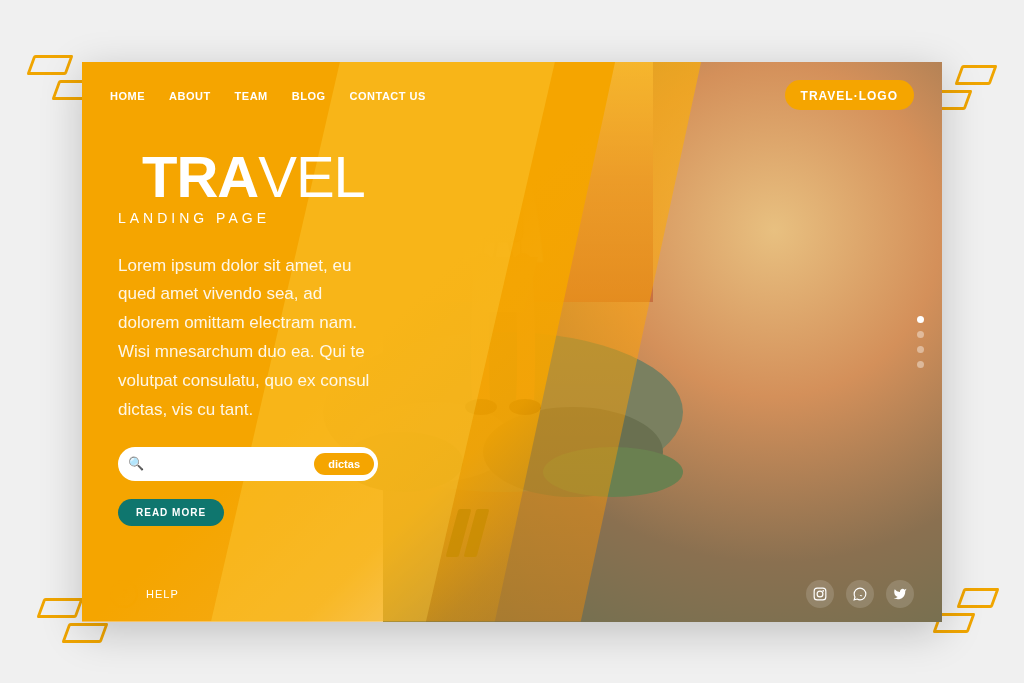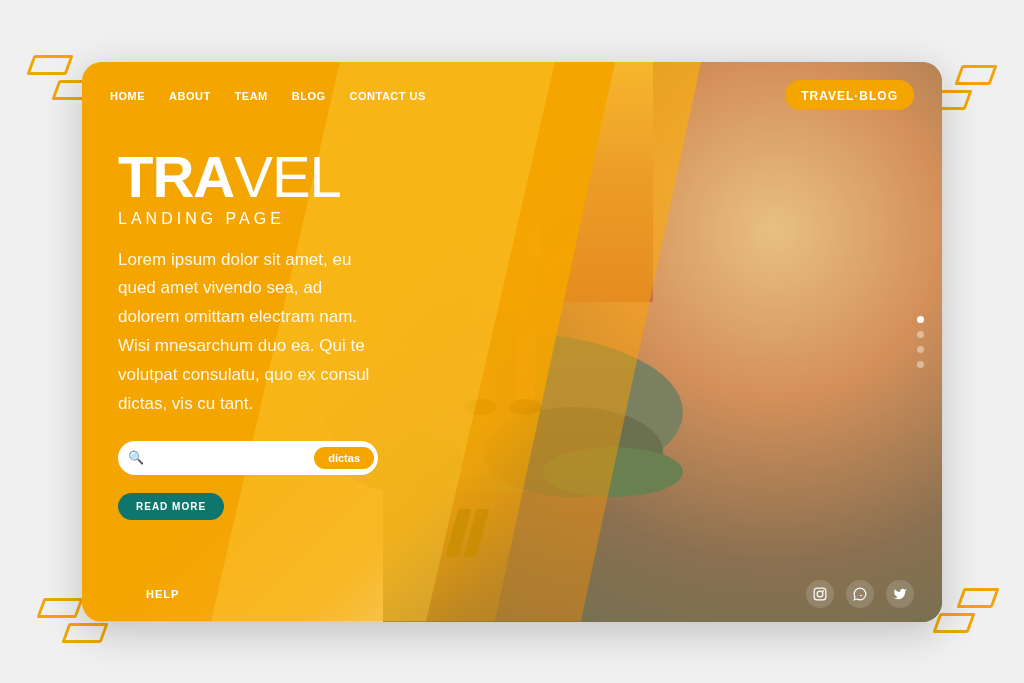--- a/index.html
+++ b/index.html
@@ -36,7 +36,7 @@
       width: 860px;
       height: 560px;
       position: relative;
-      border-radius: 20px;
+      border-radius: 0;
       overflow: hidden;
       box-shadow: 0 10px 40px rgba(0,0,0,0.2);
     }

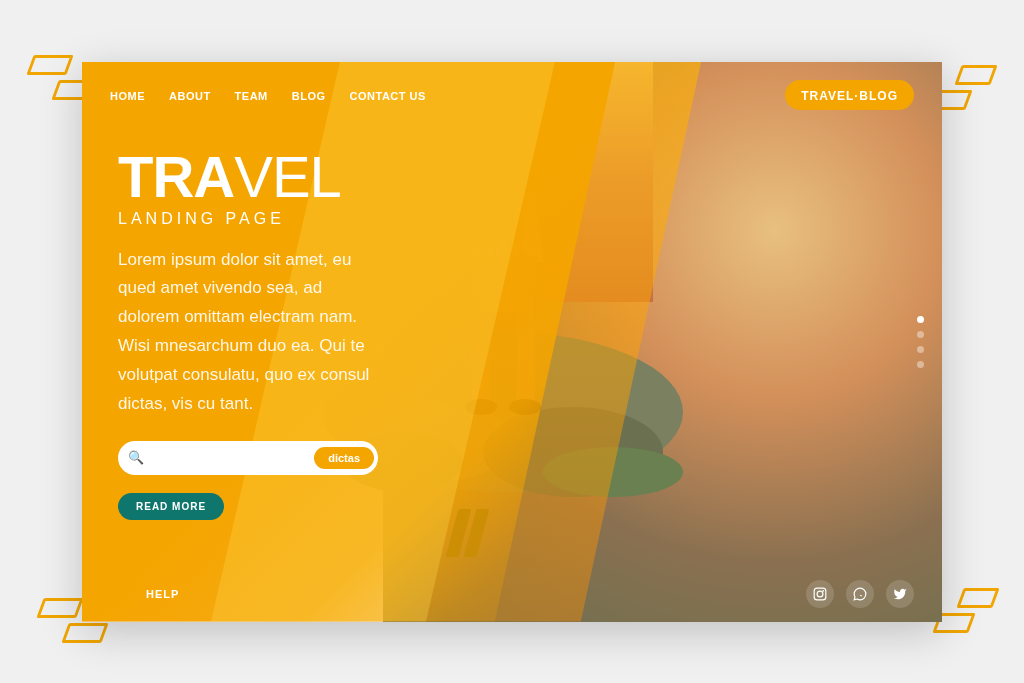--- a/index.html
+++ b/index.html
@@ -416,7 +416,7 @@
         </li>
       </ul>
       <div class="logo-area">
-        <span class="logo-text">TRAVEL·BLOG</span>
+        <span class="logo-text">TRAVEL·LOGO</span>
       </div>
     </nav>
 

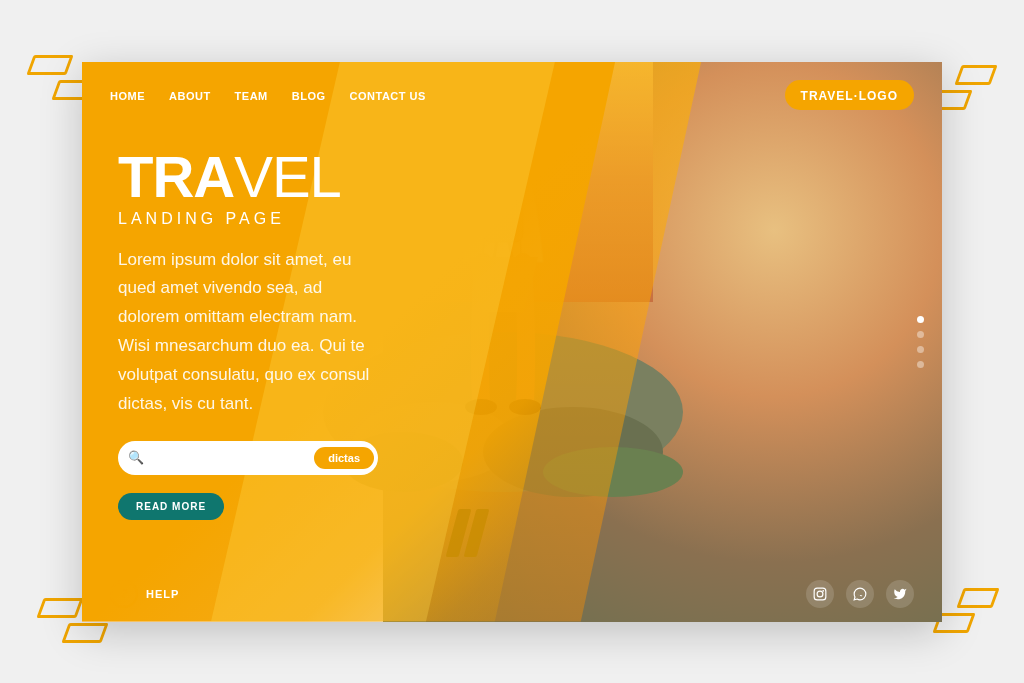--- a/index.html
+++ b/index.html
@@ -156,6 +156,7 @@
       letter-spacing: -1px;
       text-transform: uppercase;
       margin-bottom: 4px;
+      margin-left: 24px;
     }
 
     .hero-title .tra {

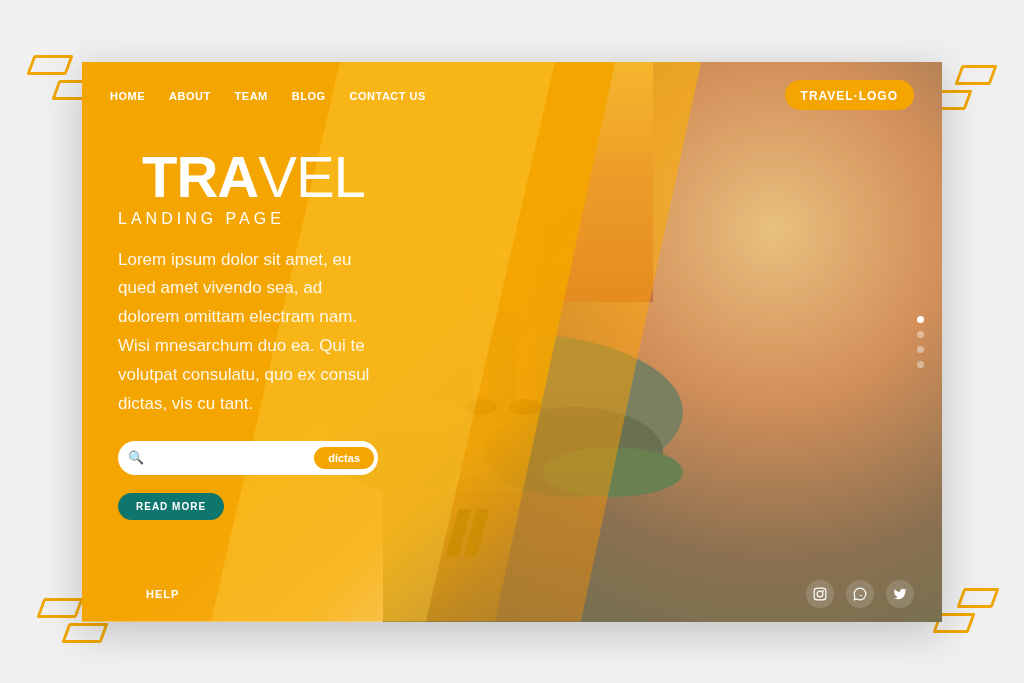--- a/index.html
+++ b/index.html
@@ -167,12 +167,12 @@
     }
 
     .hero-subtitle {
-      font-size: 16px;
+      font-size: 14px;
       color: white;
       font-weight: 400;
       letter-spacing: 4px;
       text-transform: uppercase;
-      margin-bottom: 18px;
+      margin-bottom: 26px;
     }
 
     .hero-description {

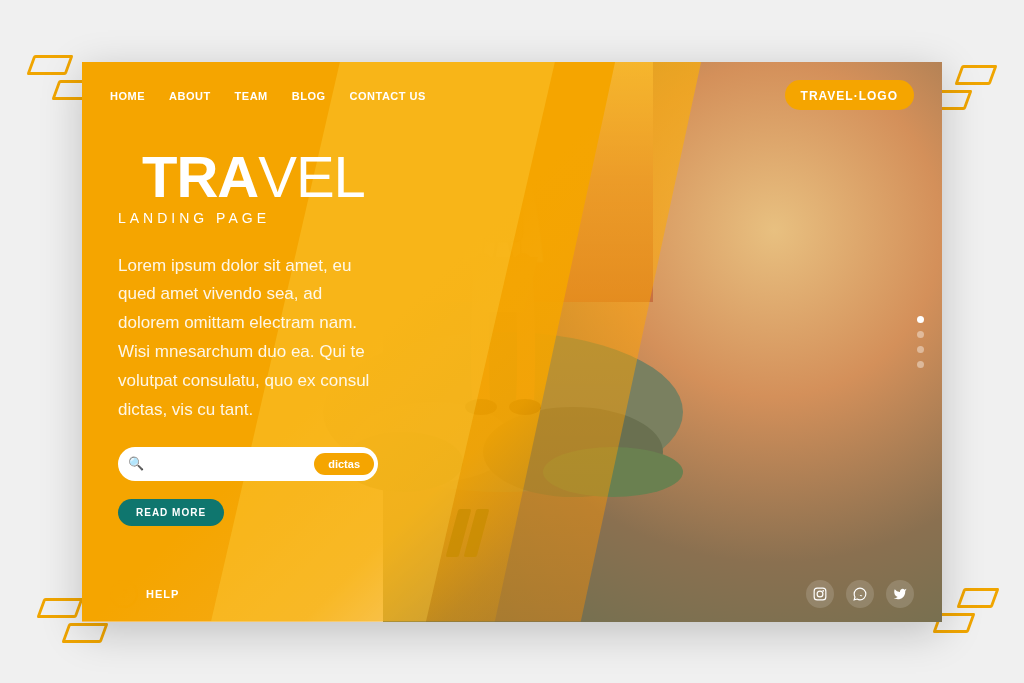--- a/index.html
+++ b/index.html
@@ -270,7 +270,7 @@
     .help-text {
       color: white;
       font-size: 11px;
-      font-weight: 700;
+      font-weight: 400;
       text-transform: uppercase;
       letter-spacing: 1px;
     }

